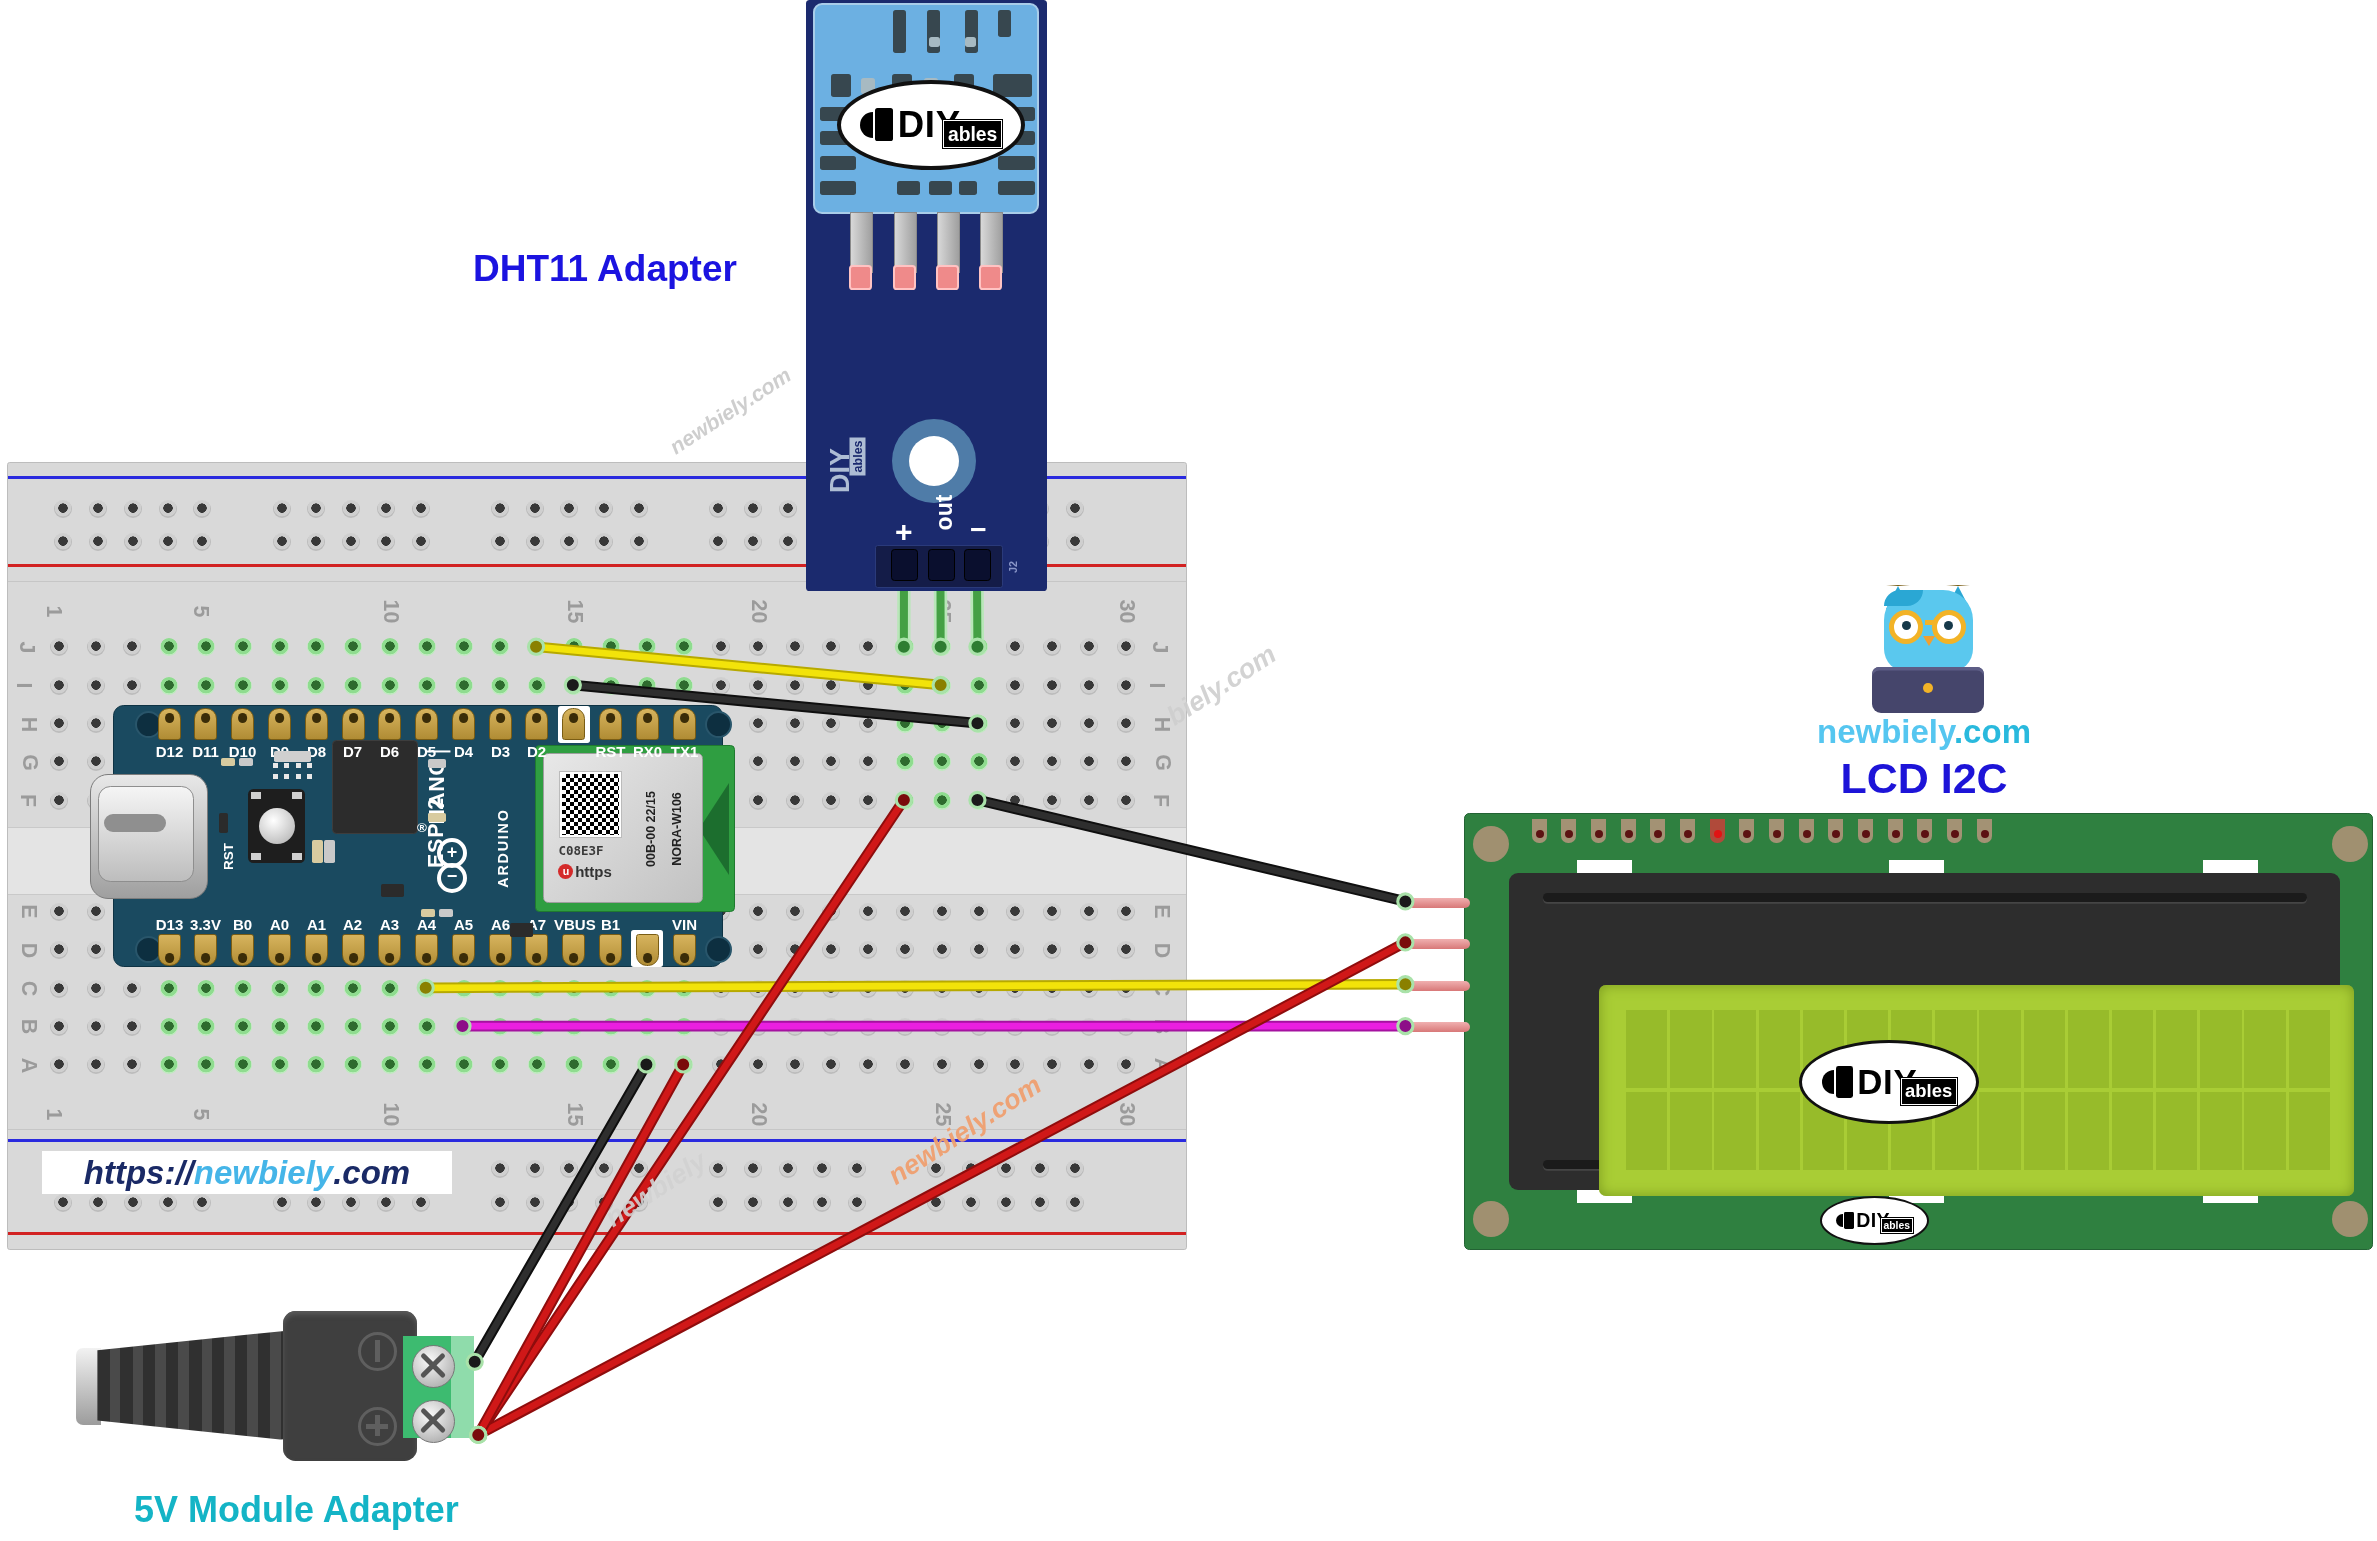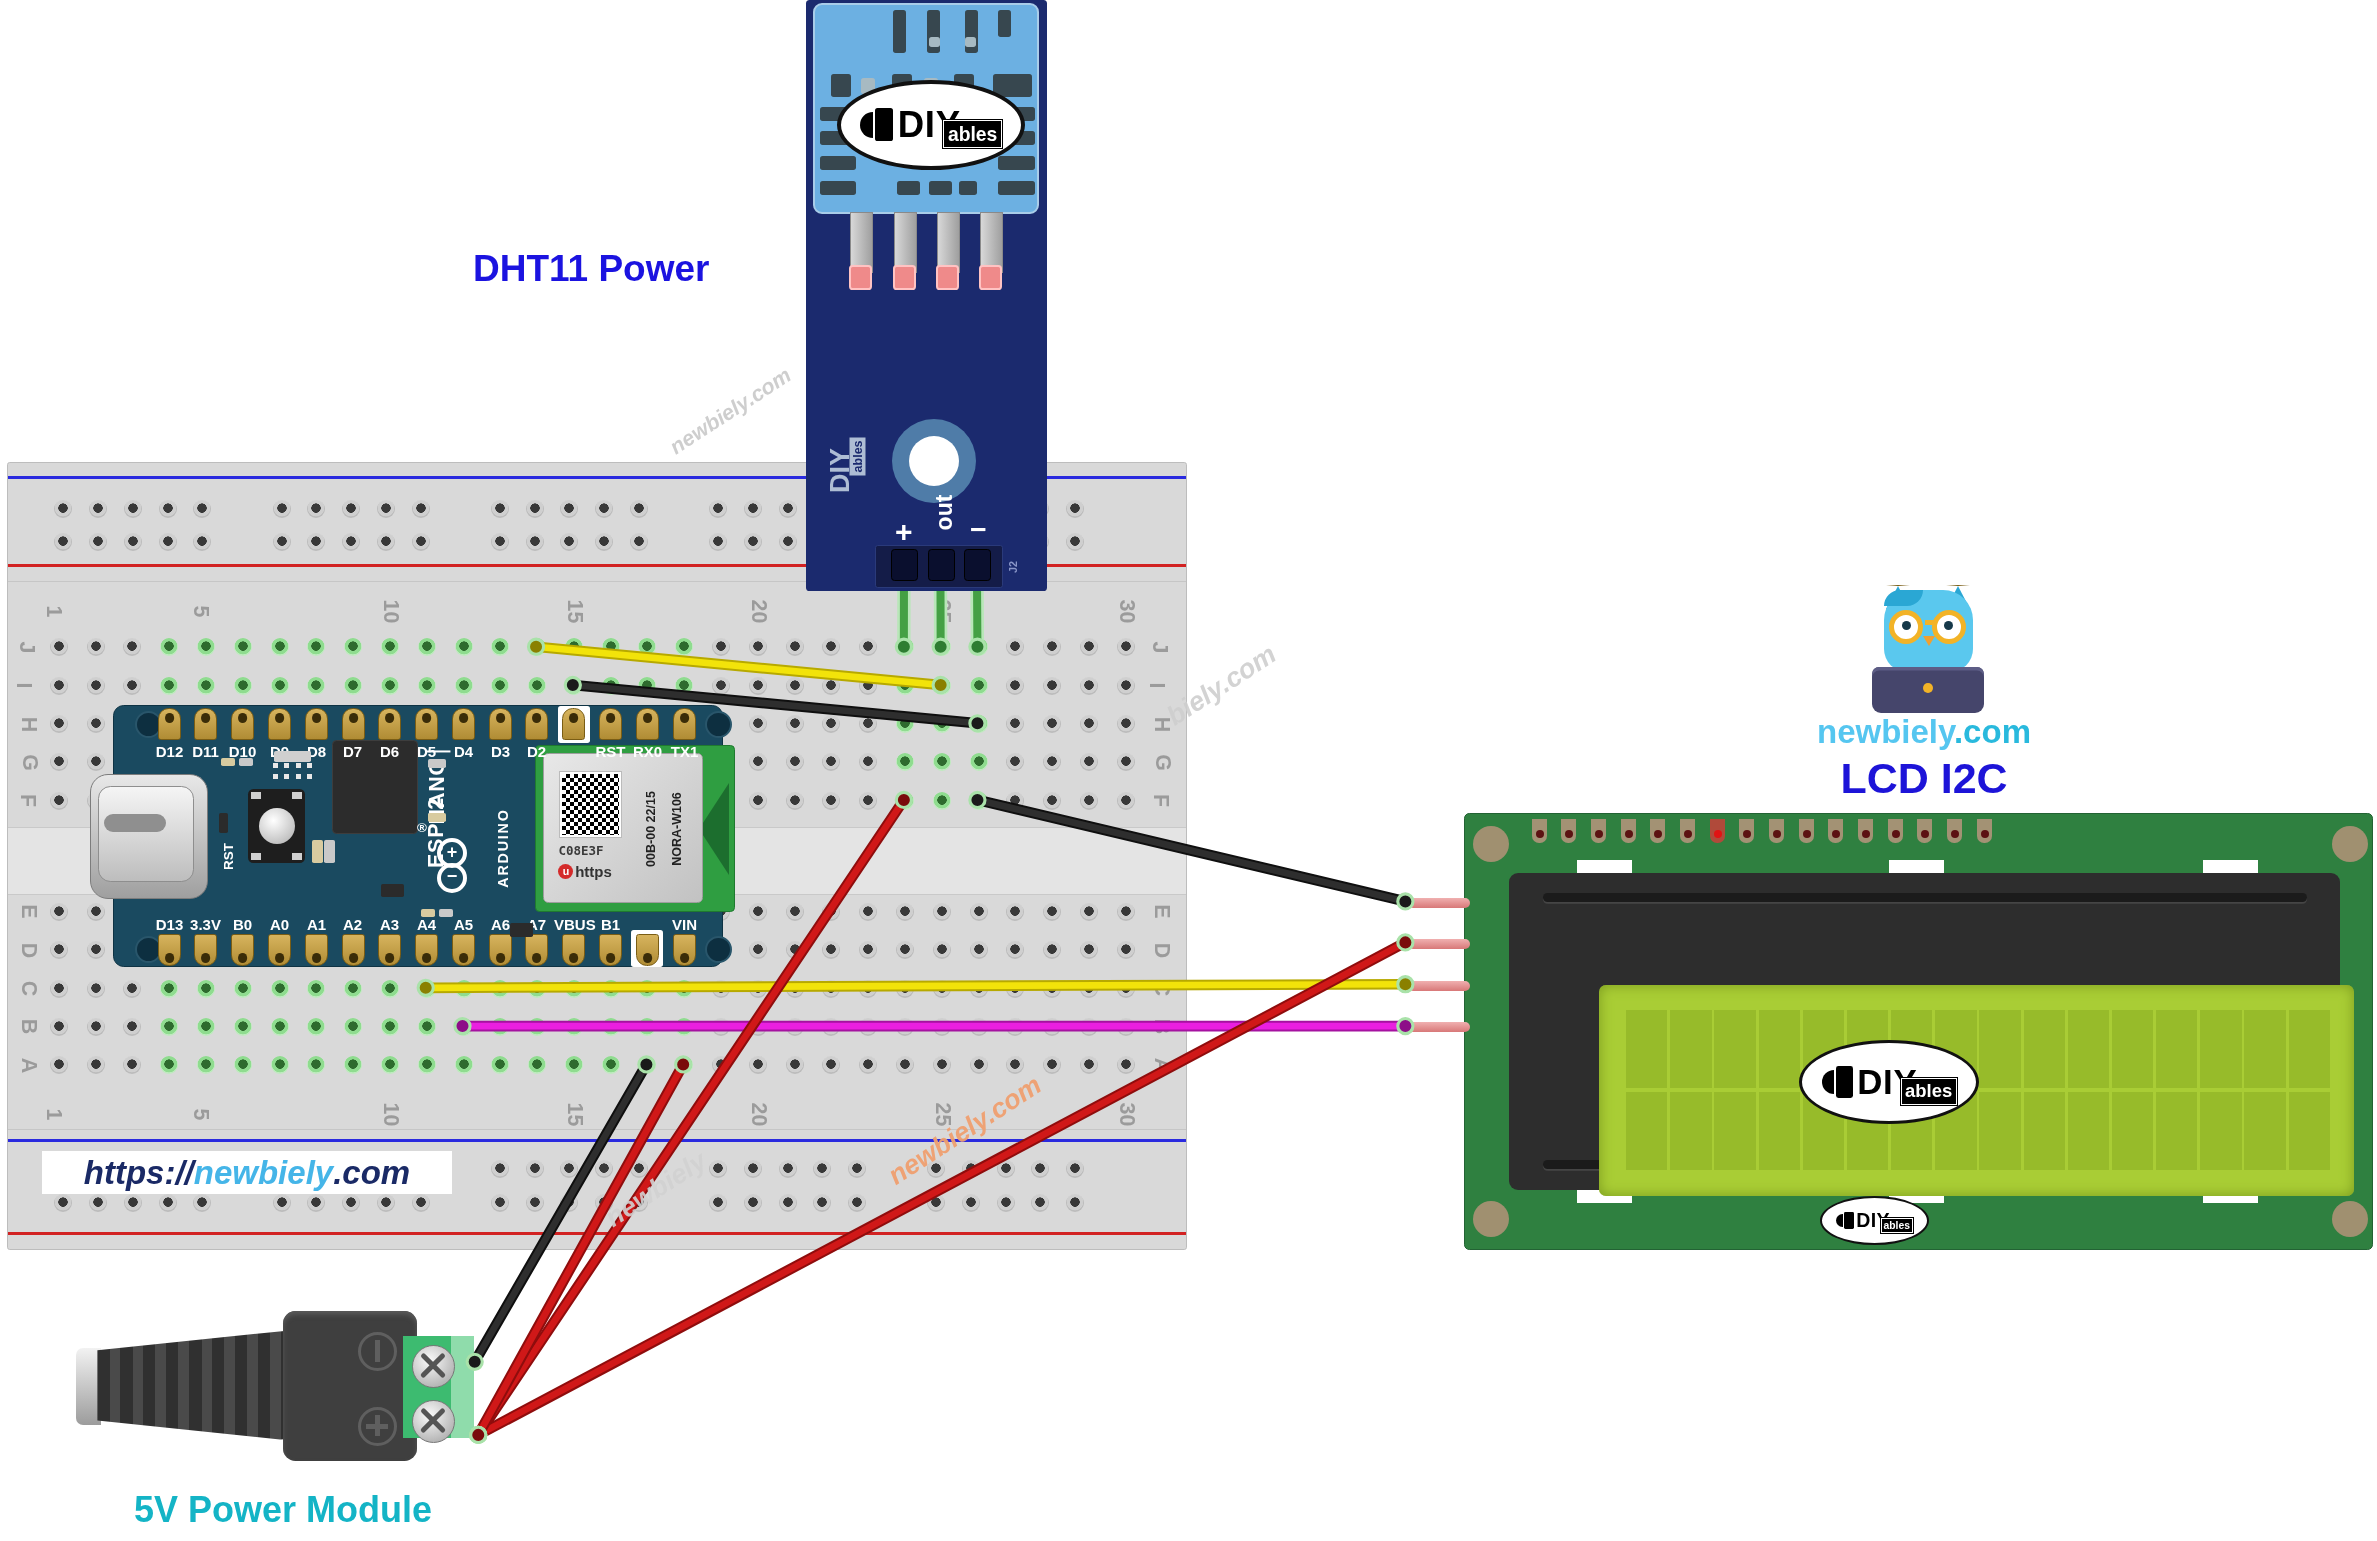--- a/index.html
+++ b/index.html
@@ -1025,7 +1025,7 @@
   <div class="dhtlab" style="left:201px;top:561px;font-size:10.7px;color:#8a96c8;transform:rotate(-90deg);">J2</div>
 </div>
 
-<div class="abs biglabel" style="left:473px;top:248px;font-size:37px;color:#1b13e0;">DHT11 Power</div>
+<div class="abs biglabel" style="left:473px;top:248px;font-size:37px;color:#1b13e0;">DHT11 Adapter</div>
 
 <div class="abs" id="owl">
   <div class="ear" style="left:19.6px;"></div>

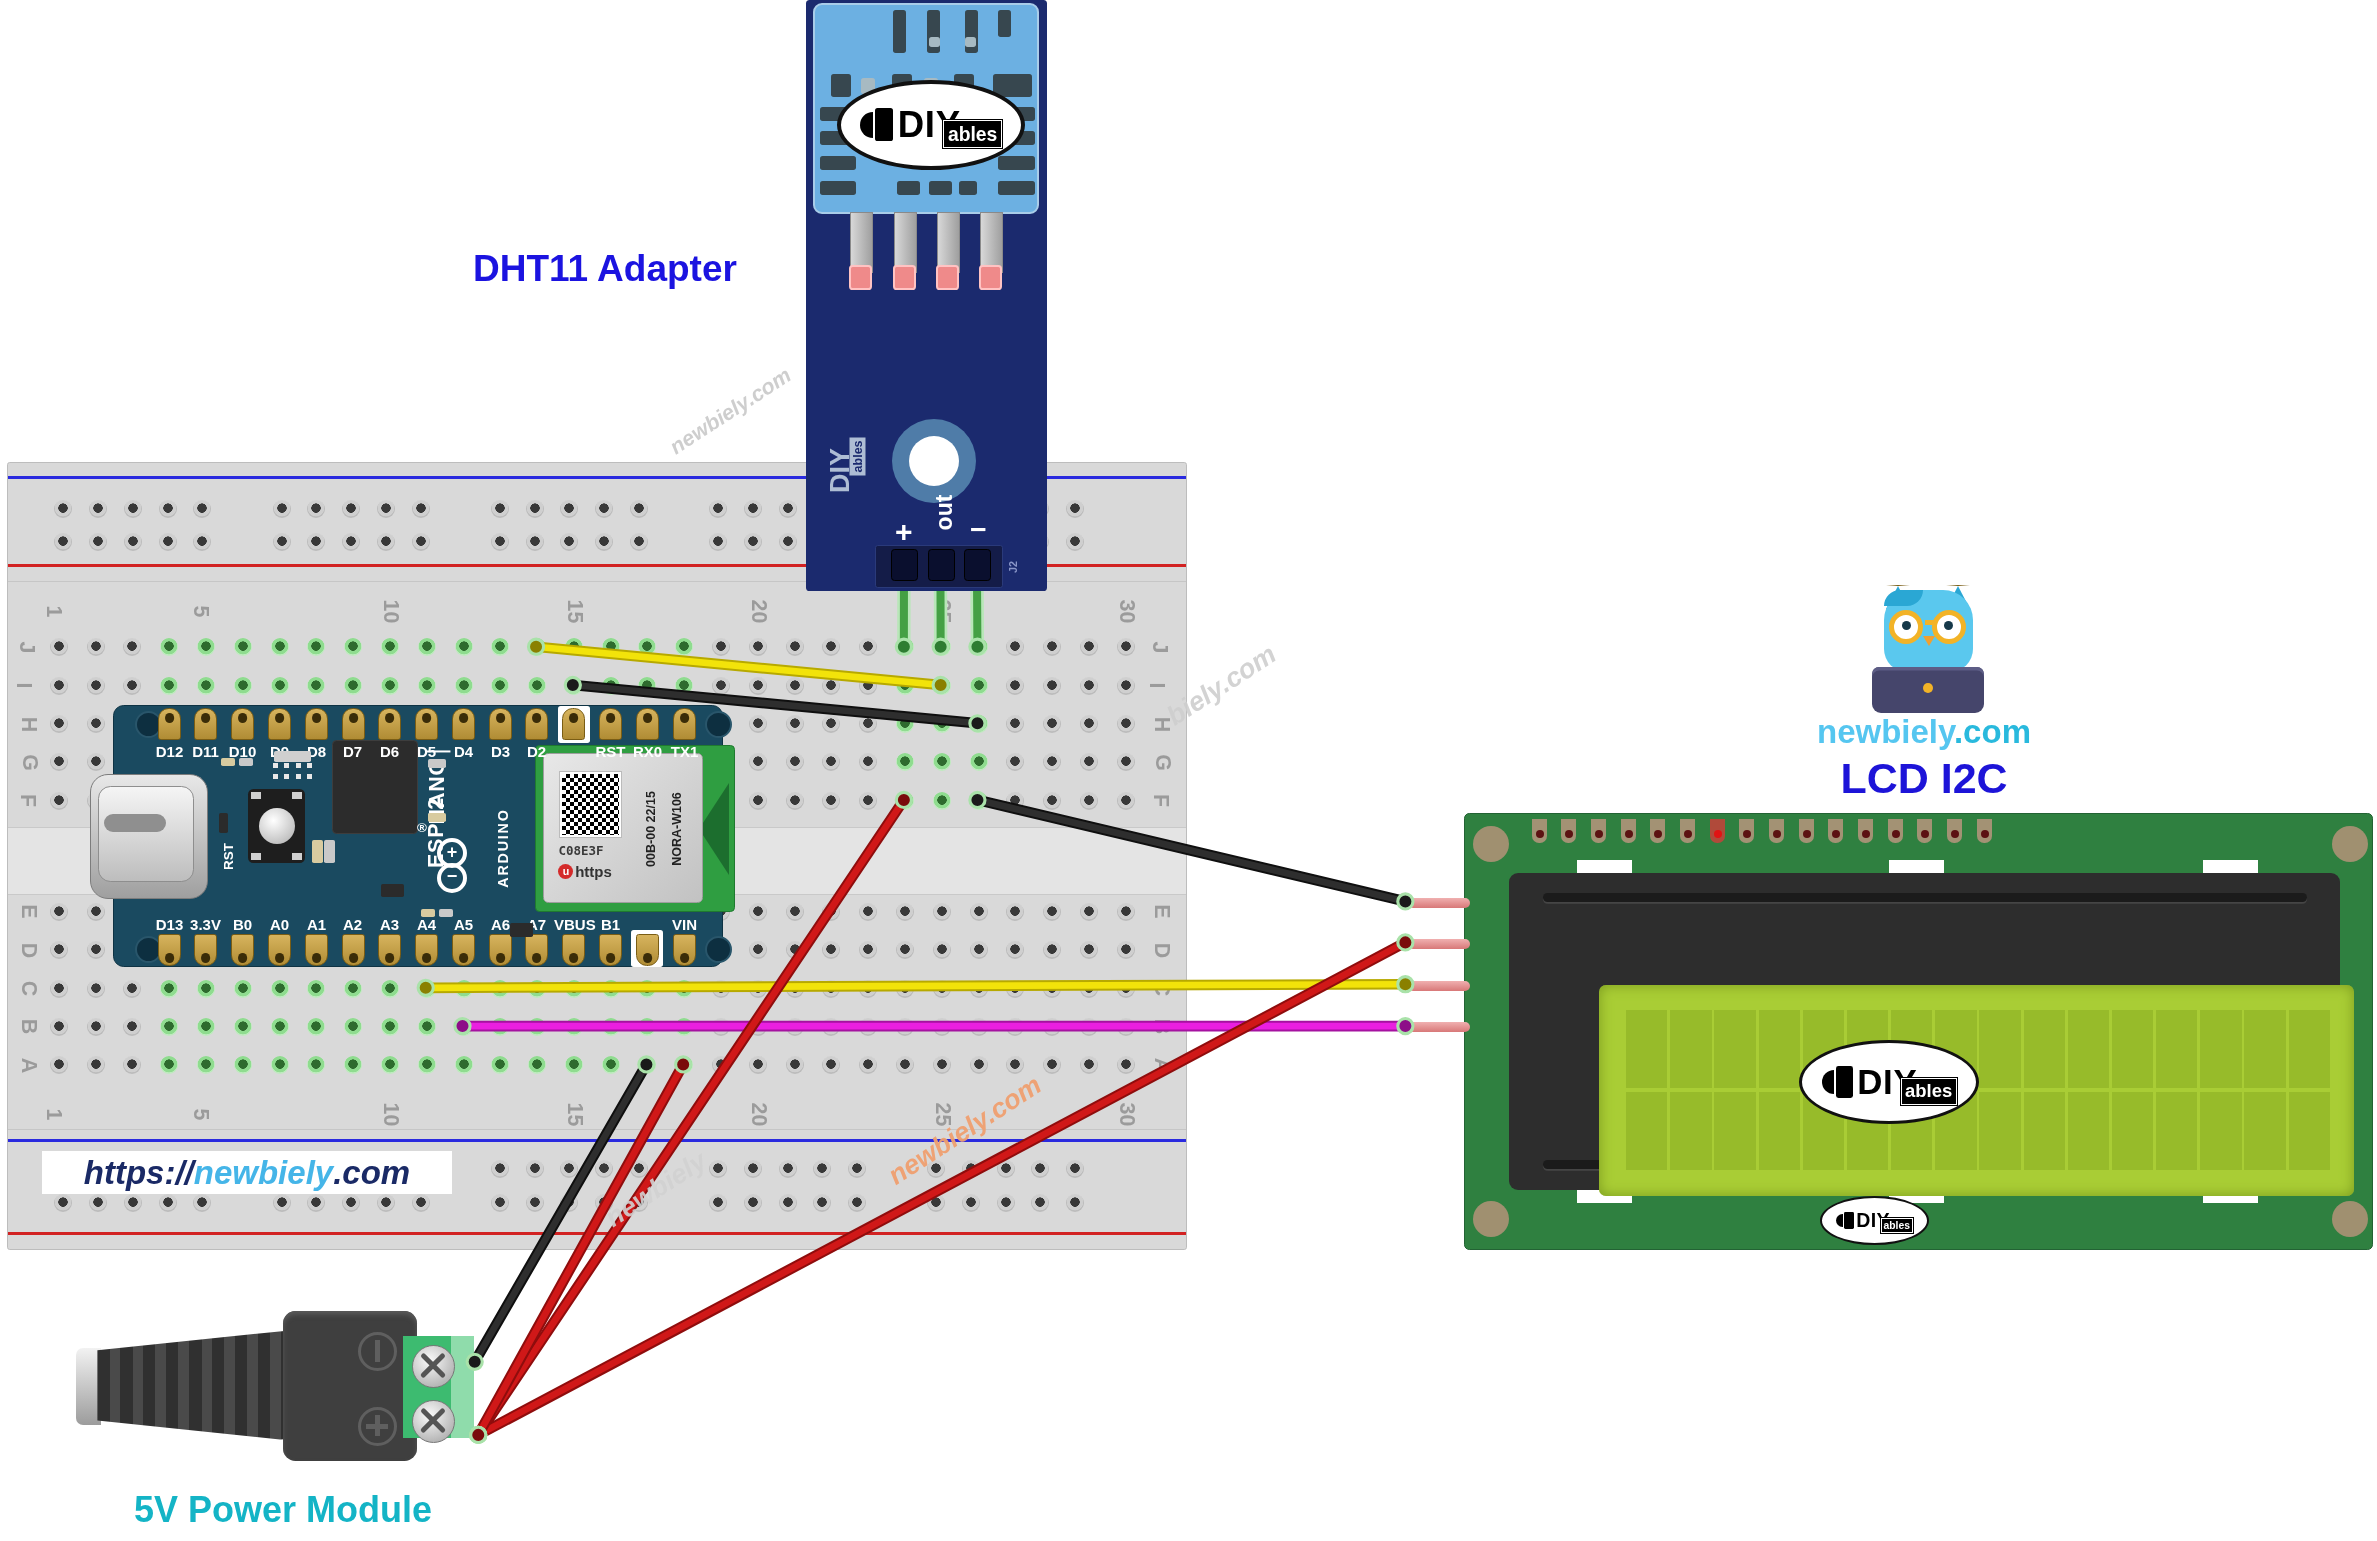--- a/index.html
+++ b/index.html
@@ -1052,7 +1052,7 @@
     <span style="color:#1a2a66;">.com</span>
 </div>
 
-<div class="abs biglabel" style="left:134px;top:1489px;font-size:36px;color:#14b4c6;">5V Power Module</div>
+<div class="abs biglabel" style="left:134px;top:1489px;font-size:36px;color:#14b4c6;">5V Module Adapter</div>
 
 <div id="wm-layer"></div>
 

